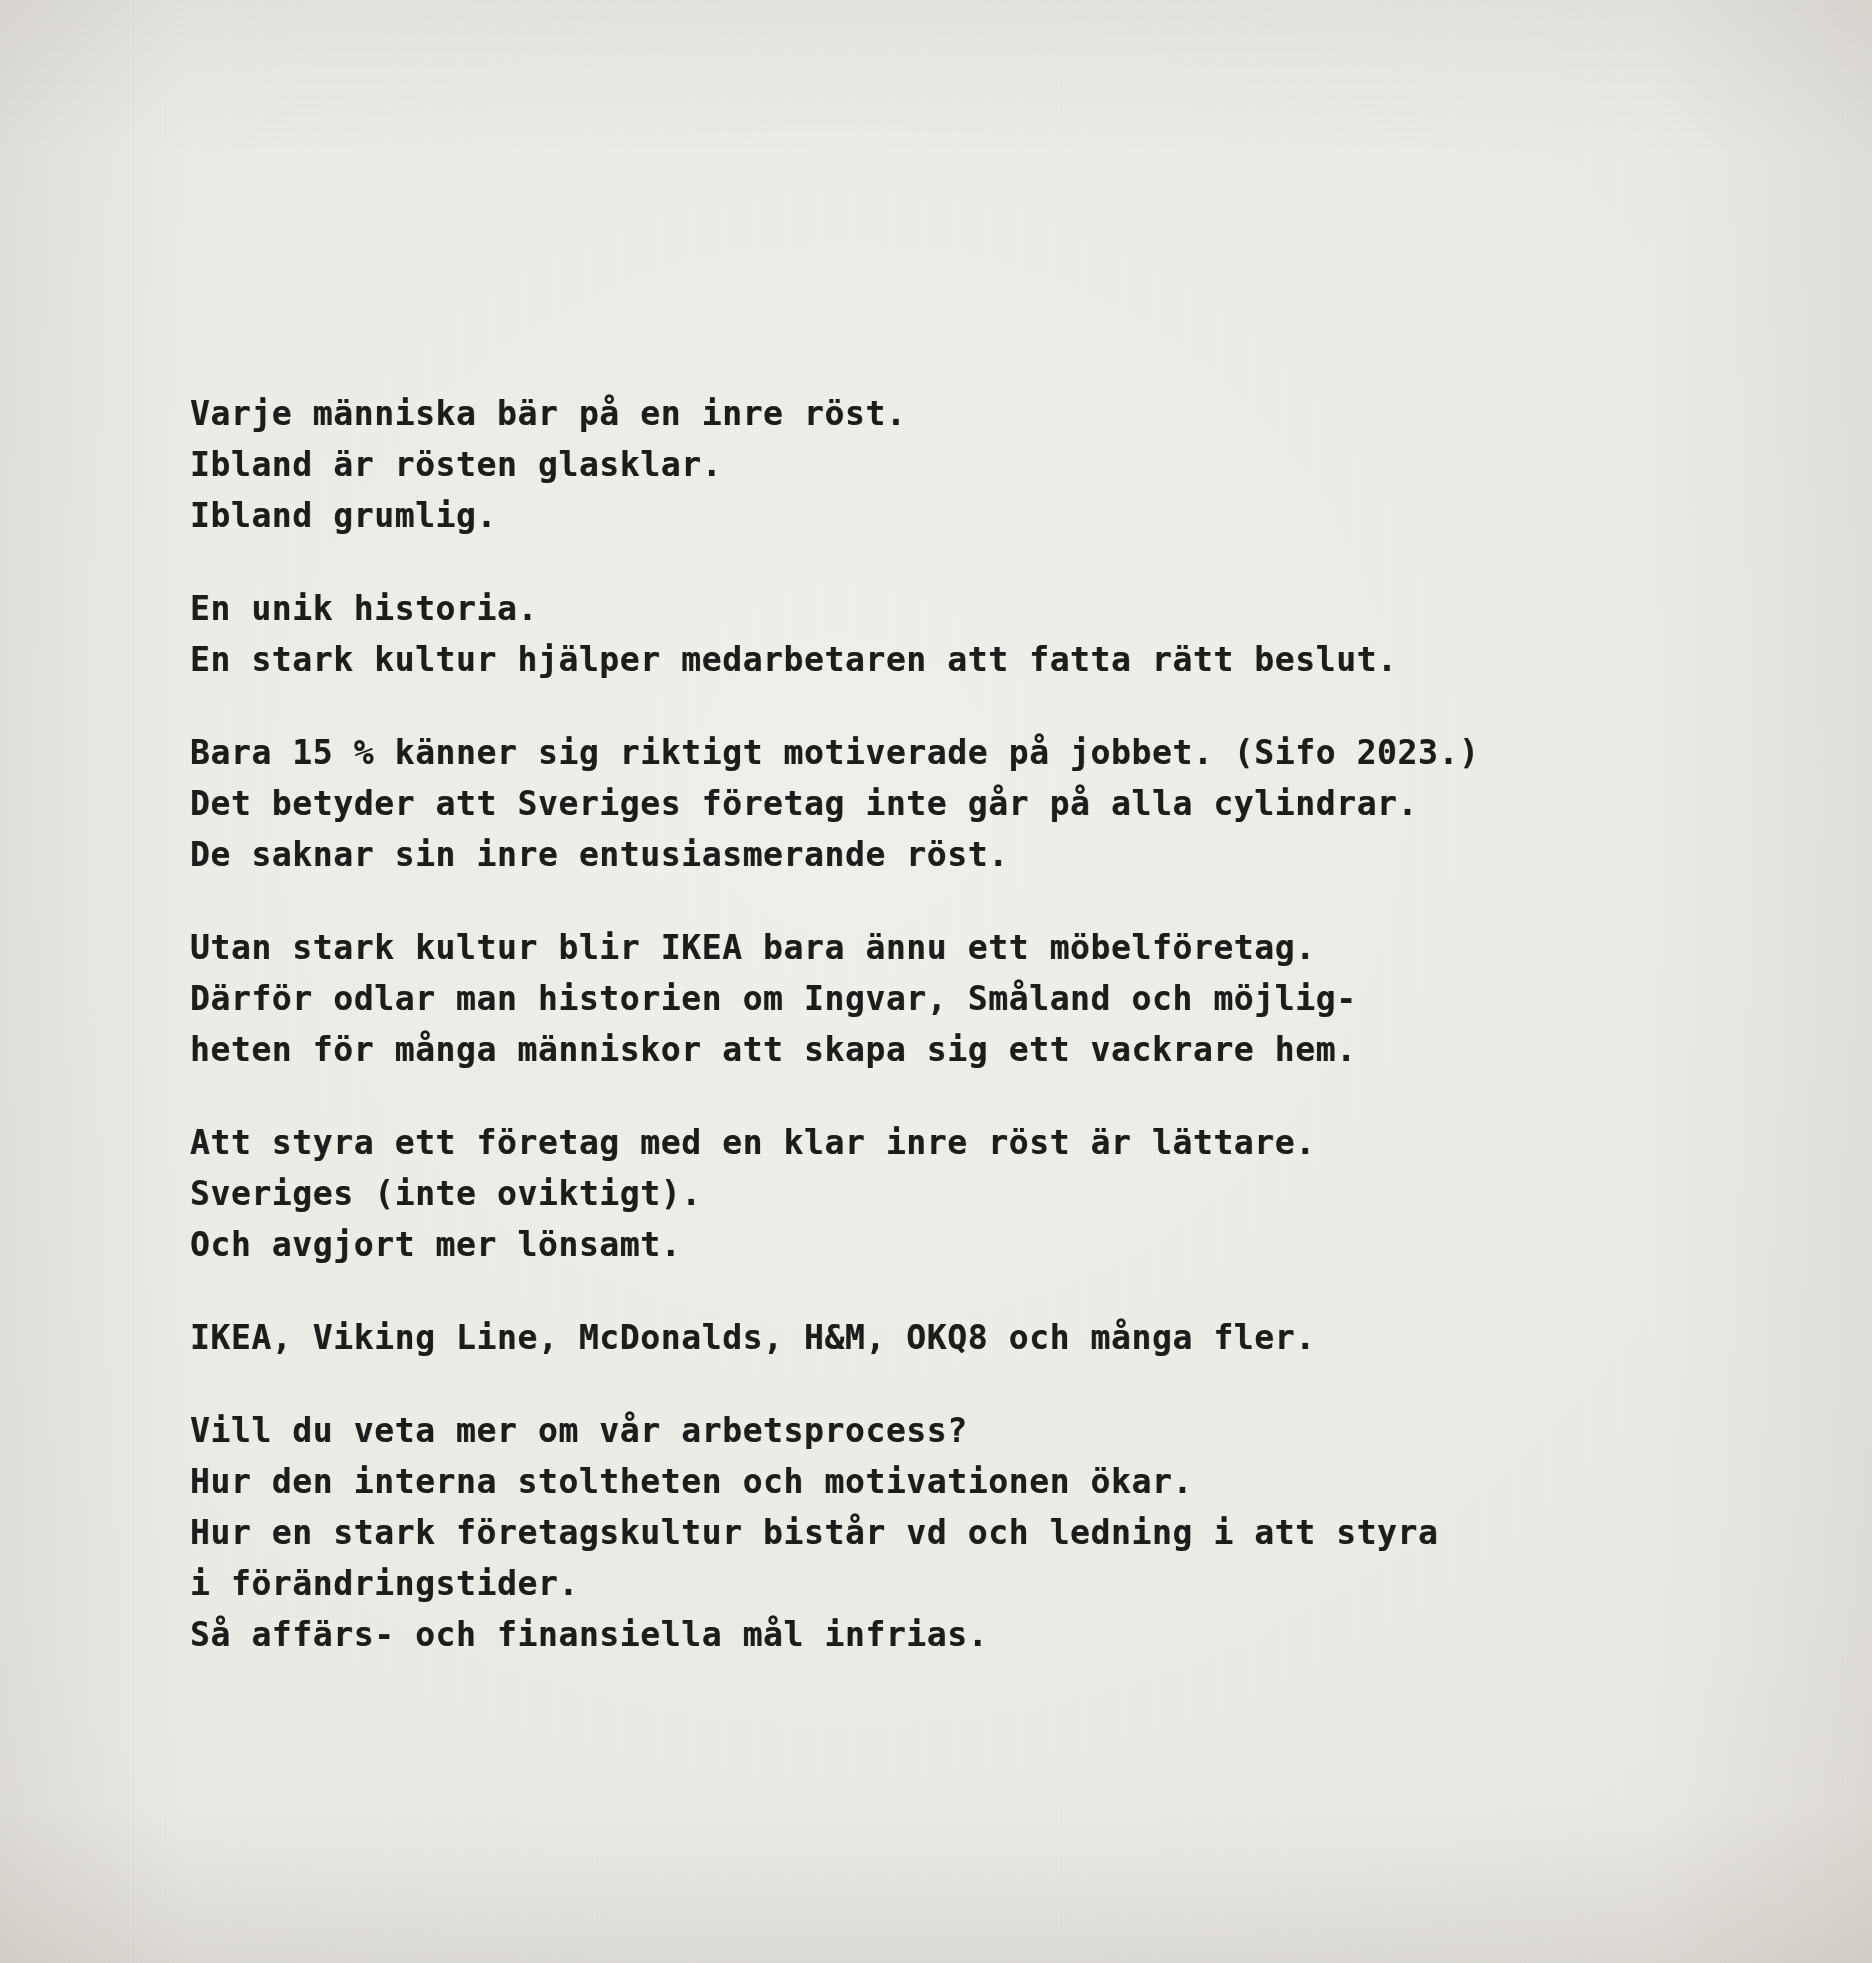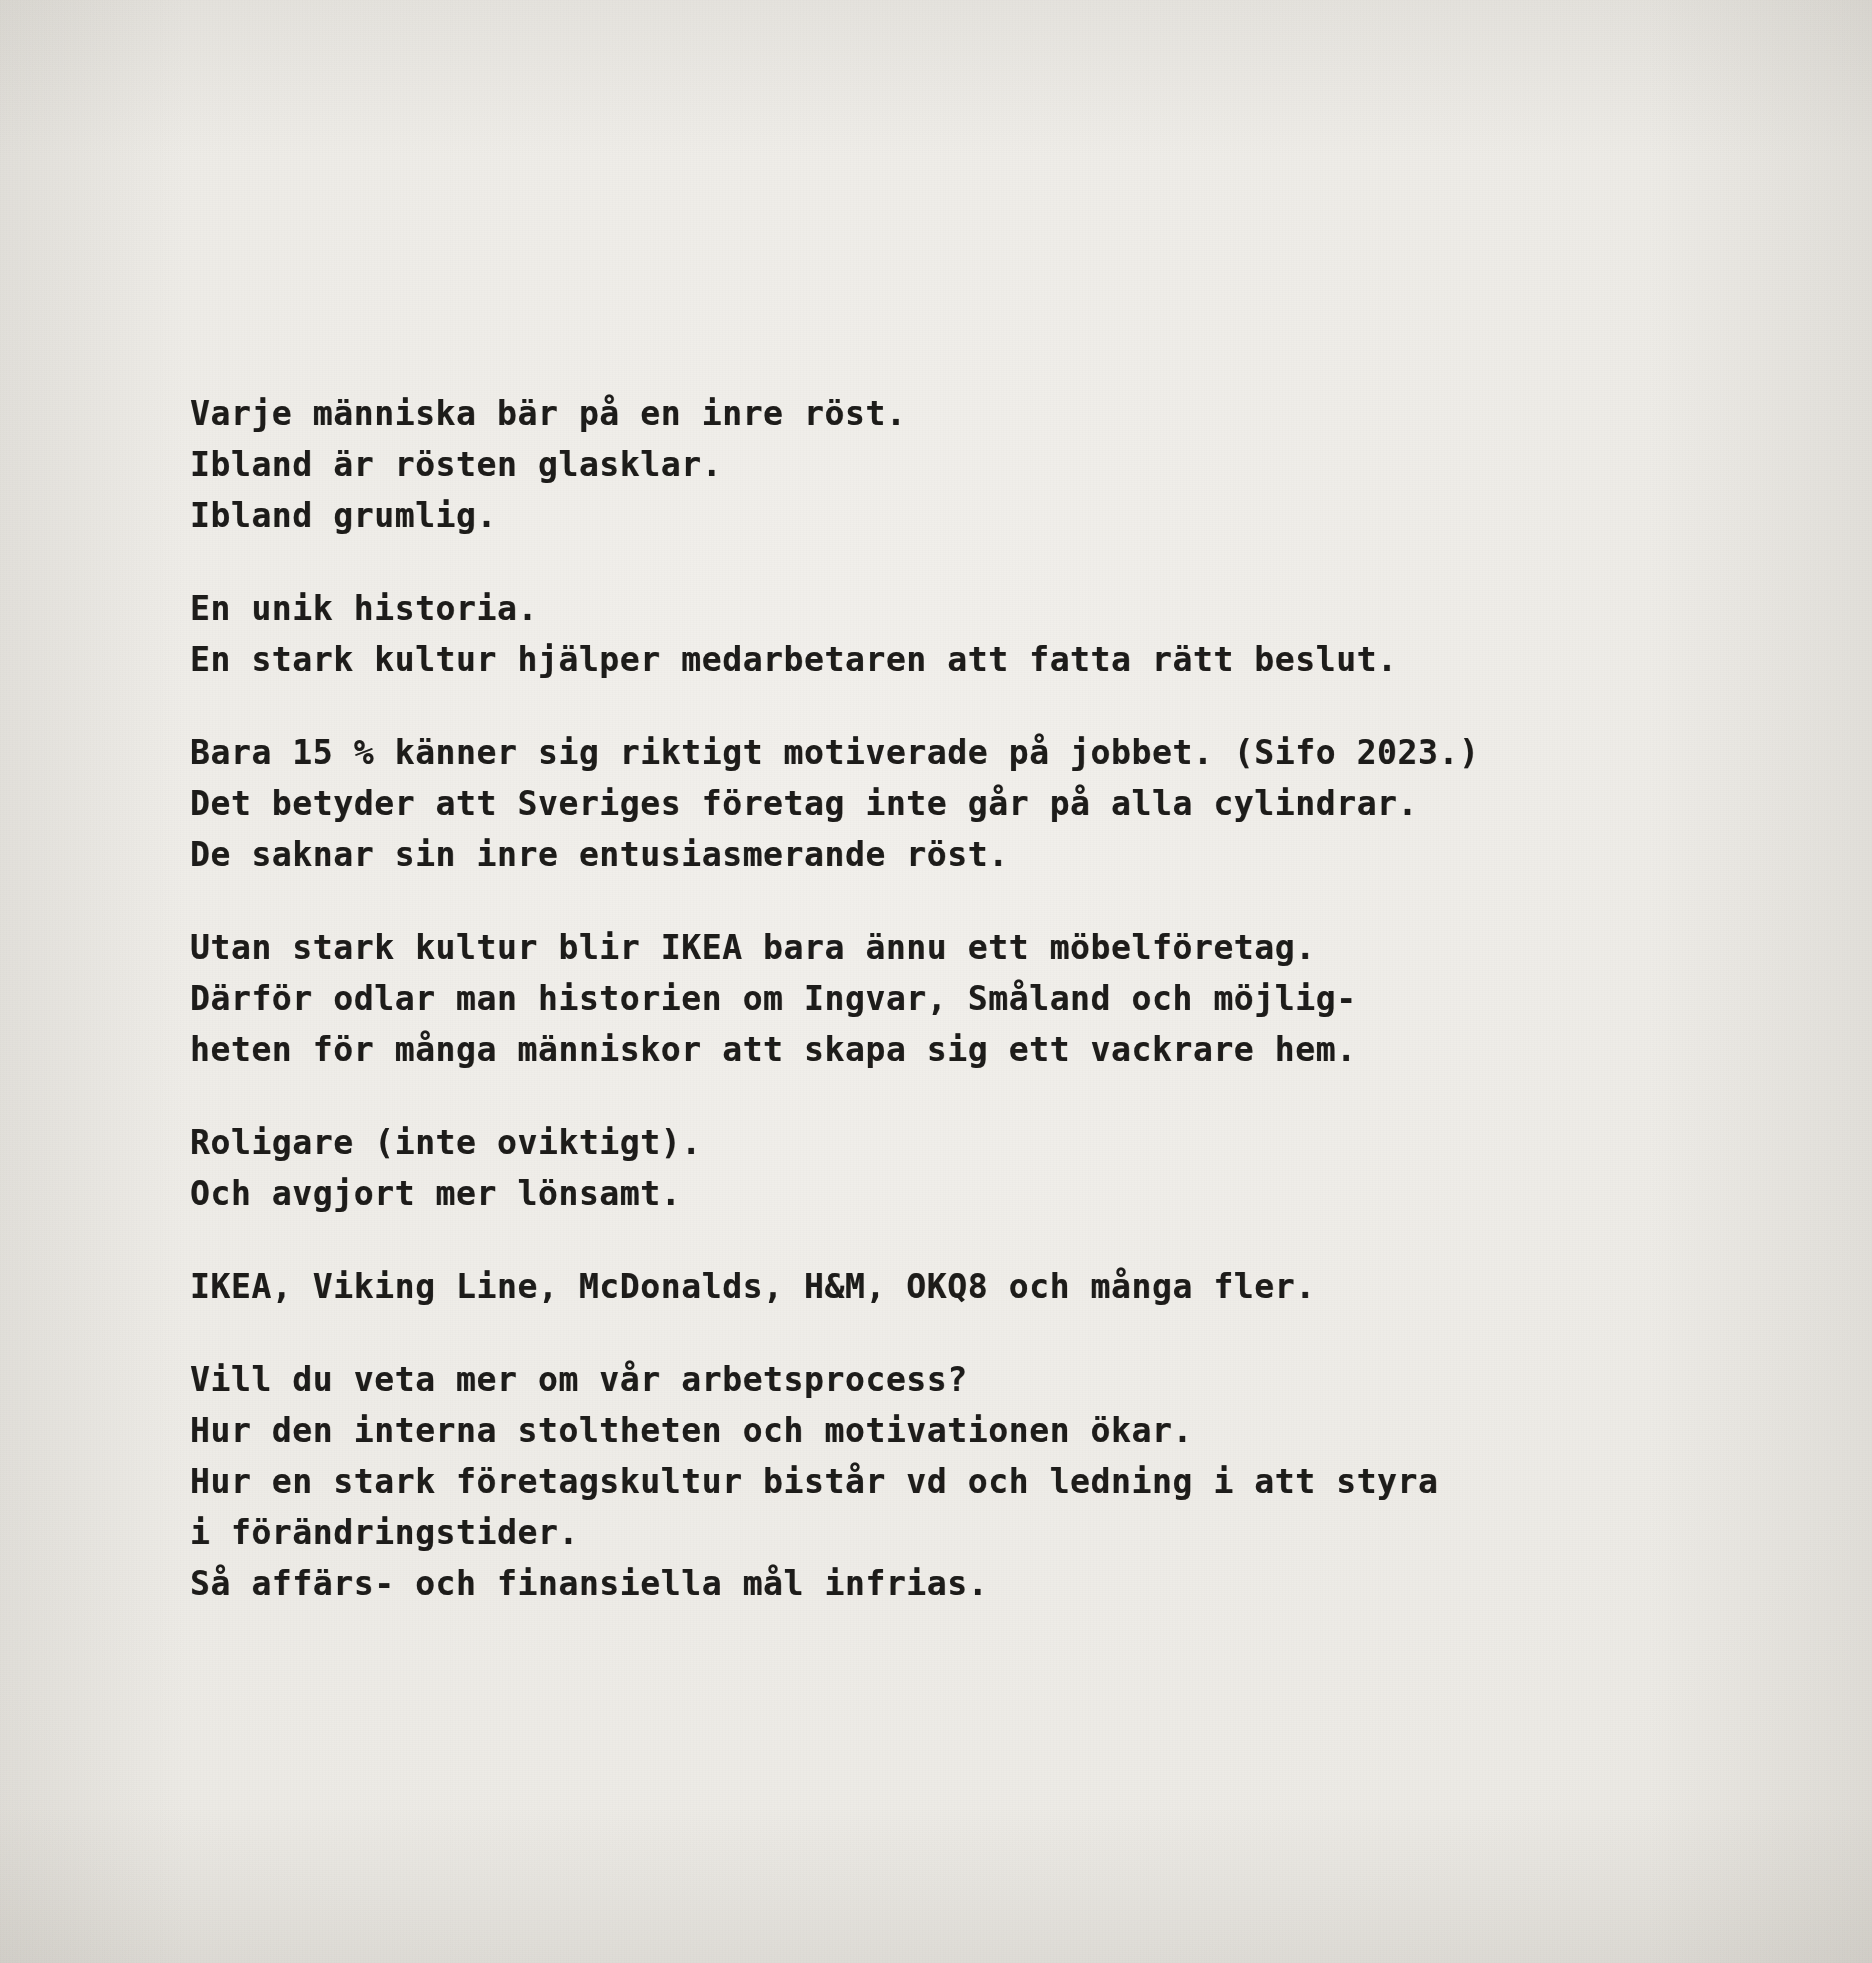--- a/index.html
+++ b/index.html
@@ -100,6 +100,7 @@
     </p>
 
     <p class="para">
+      <span class="line">Att styra ett företag med en klar inre röst är lättare.</span>
       <span class="line">Roligare (inte oviktigt).</span>
       <span class="line">Och avgjort mer lönsamt.</span>
     </p>

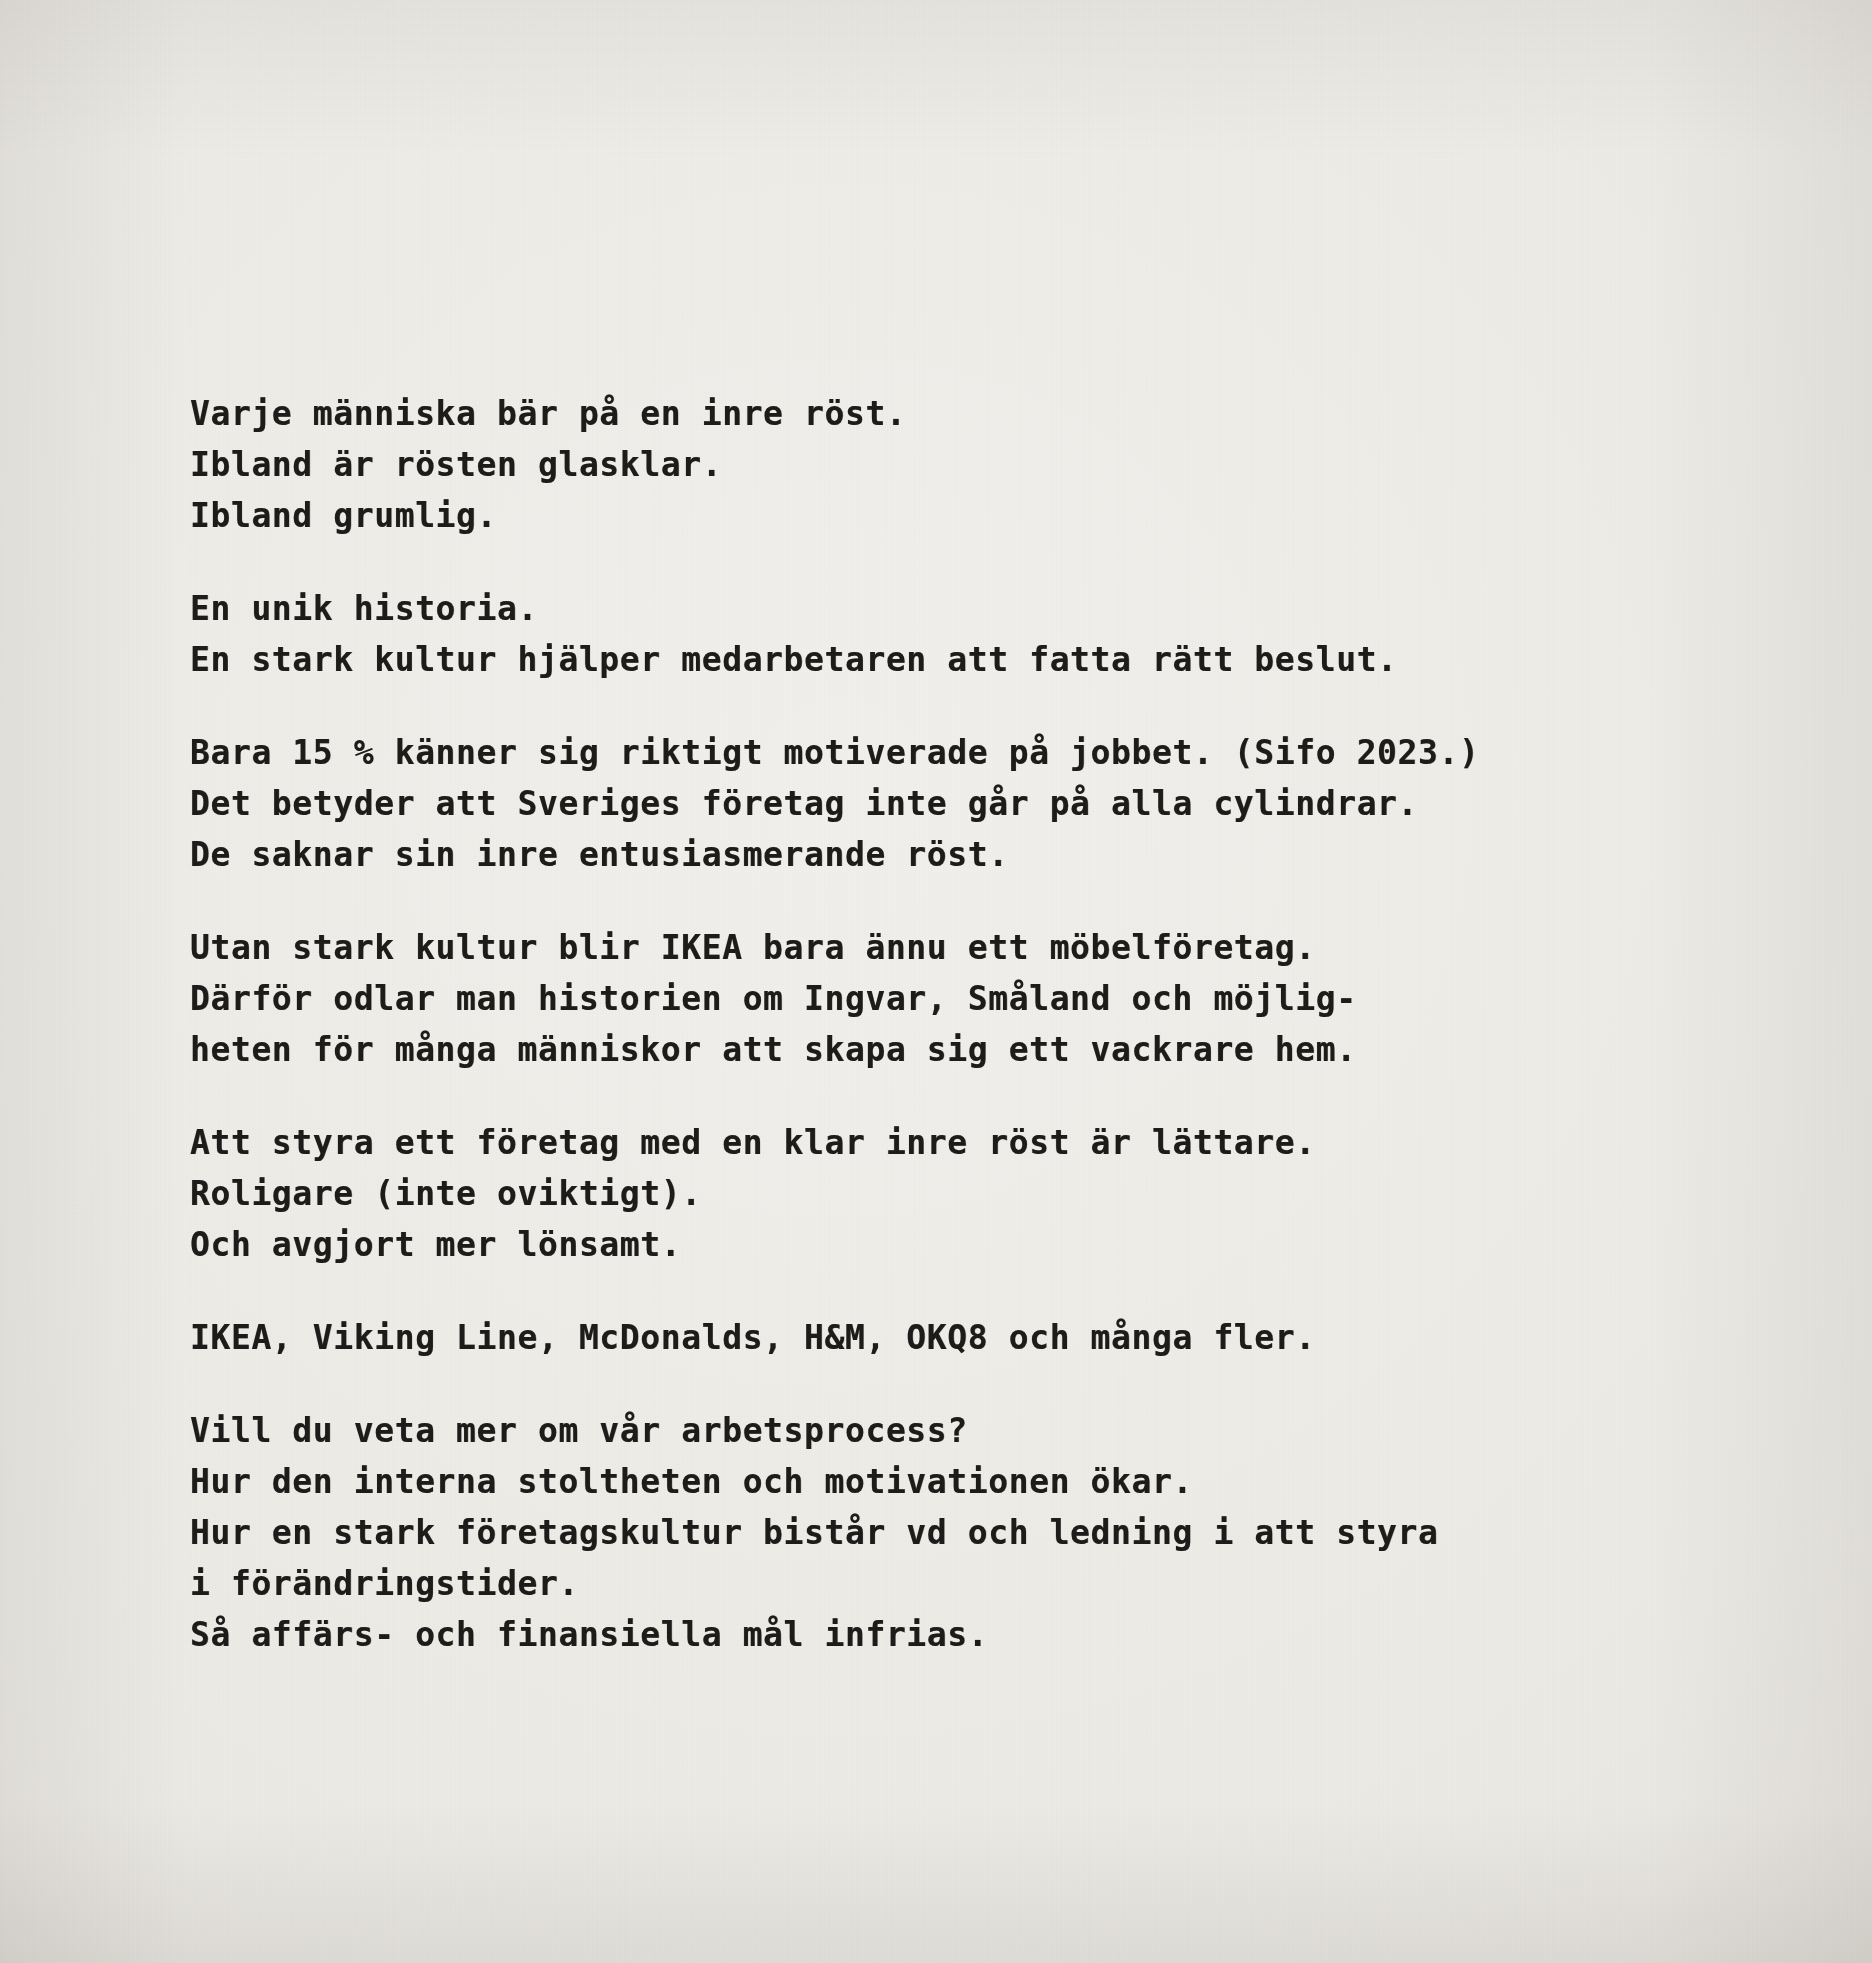--- a/index.html
+++ b/index.html
@@ -101,7 +101,7 @@
 
     <p class="para">
       <span class="line">Att styra ett företag med en klar inre röst är lättare.</span>
-      <span class="line">Roligare (inte oviktigt).</span>
+      <span class="line">Sveriges (inte oviktigt).</span>
       <span class="line">Och avgjort mer lönsamt.</span>
     </p>
 

